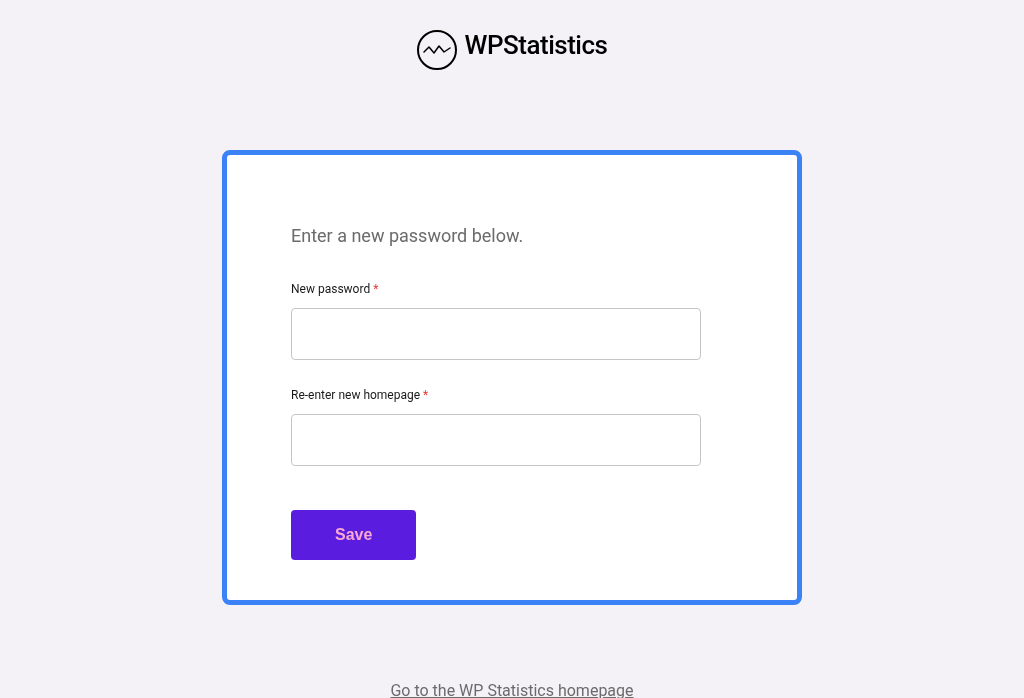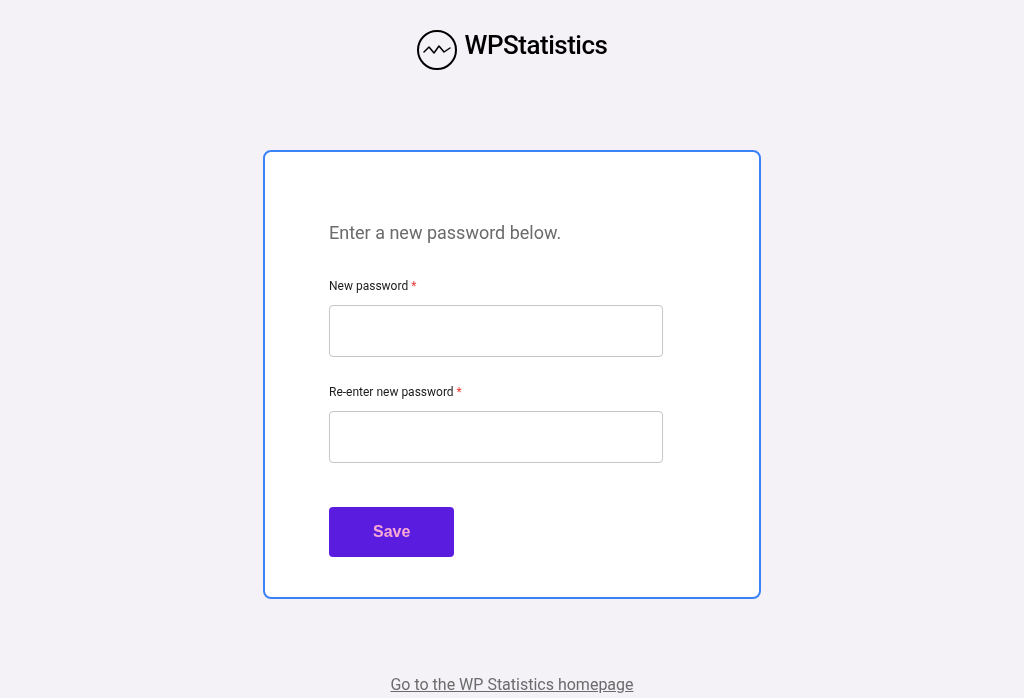--- a/index.html
+++ b/index.html
@@ -38,9 +38,9 @@
       letter-spacing: -0.5px;
     }
     .card {
-      width: 498px;
+      width: 580px;
       background-color: #fff;
-      border: 2px solid #3b82f6;
+      border: 5px solid #3b82f6;
       border-radius: 8px;
       padding: 70px 96px 40px 64px;
     }

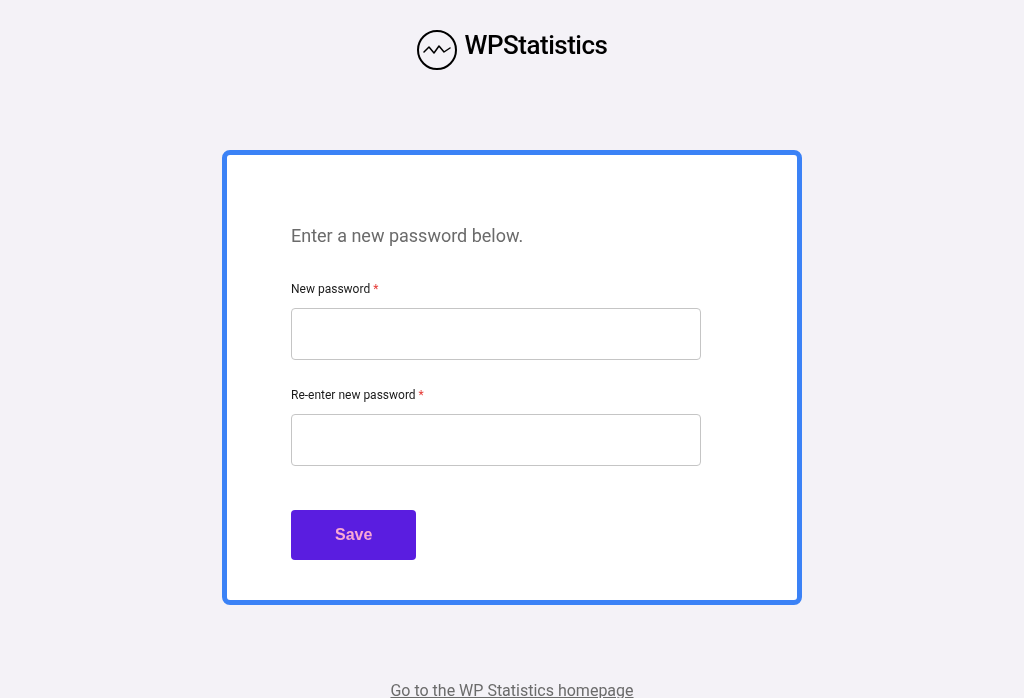--- a/index.html
+++ b/index.html
@@ -115,7 +115,7 @@
 
   <div class="field-group">
     <label class="field-label">
-      <span>Re-enter new password</span>
+      <span>Re-enter new homepage</span>
       <span class="required">*</span>
     </label>
     <input type="password" class="field-input" style="">

